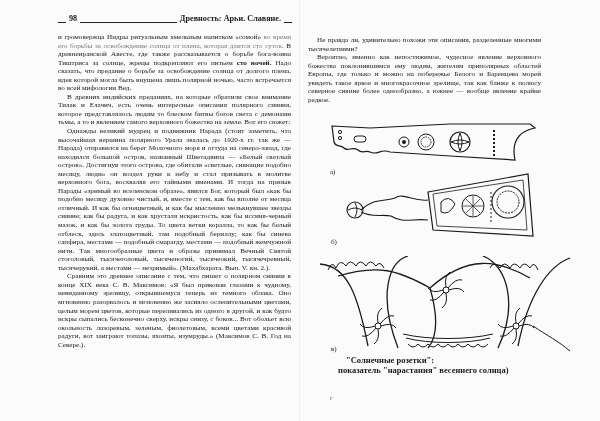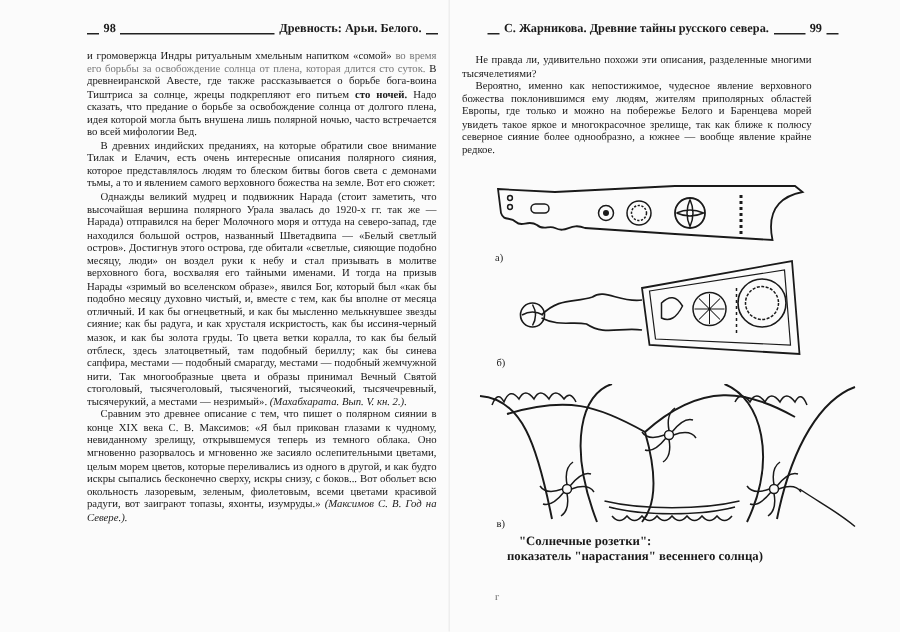--- a/index.html
+++ b/index.html
@@ -38,7 +38,7 @@
     <span class="hdash"></span>
     <span style="margin-left:3px">98</span>
     <span class="hline"></span>
-    <span>Древность: Арьи. Белого.</span>
+    <span>Древность: Арьи. Славяне.</span>
     <span class="hdash" style="margin-left:3px"></span>
   </div>
   <div class="body-text" id="left-body">

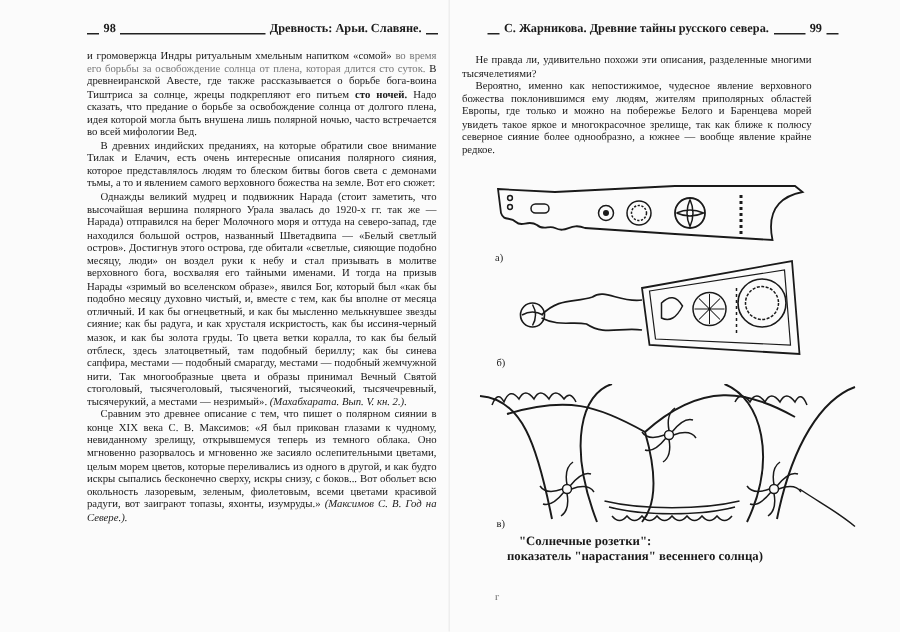--- a/index.html
+++ b/index.html
@@ -50,13 +50,6 @@
 </div>
 
 <div class="page right">
-  <div class="header">
-    <span class="hdash"></span>
-    <span style="margin-left:3px">С. Жарникова. Древние тайны русского севера.</span>
-    <span class="hline"></span>
-    <span>99</span>
-    <span class="hdash" style="margin-left:3px"></span>
-  </div>
   <div class="body-text" id="right-body">
       <p class="para ind"><span>Не правда ли, удивительно похожи эти описания, разделенные многими тысячелетиями?</span></p>
       <p class="para ind"><span>Вероятно, именно как непостижимое, чудесное явление верховного божества поклонившимся ему людям, жителям приполярных областей Европы, где только и можно на побережье Белого и Баренцева морей увидеть такое яркое и многокрасочное зрелище, так как ближе к полюсу северное сияние более однообразно, а южнее — вообще явление крайне редкое.</span></p>

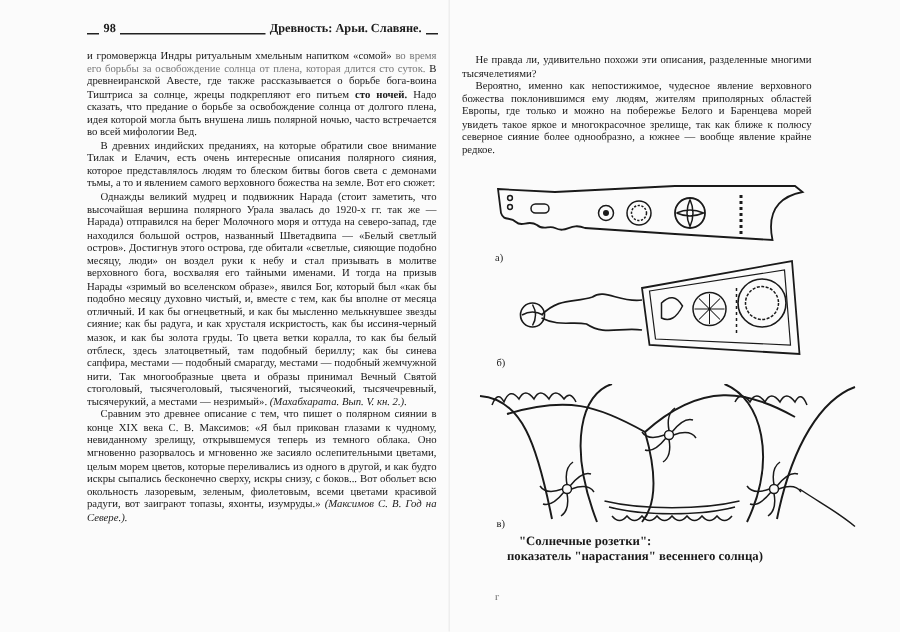--- a/index.html
+++ b/index.html
@@ -19,7 +19,7 @@
   .para { margin:0; text-indent:0; }
   .para.ind { text-indent:9px; }
   .faded { color:#777; }
-  .it { font-style:italic; }
+  .it { }
   .b { font-weight:bold; }
   .gutter { position:absolute; left:299px; top:0; width:1px; height:421px; background:#eee; }
   .fig { position:absolute; }

